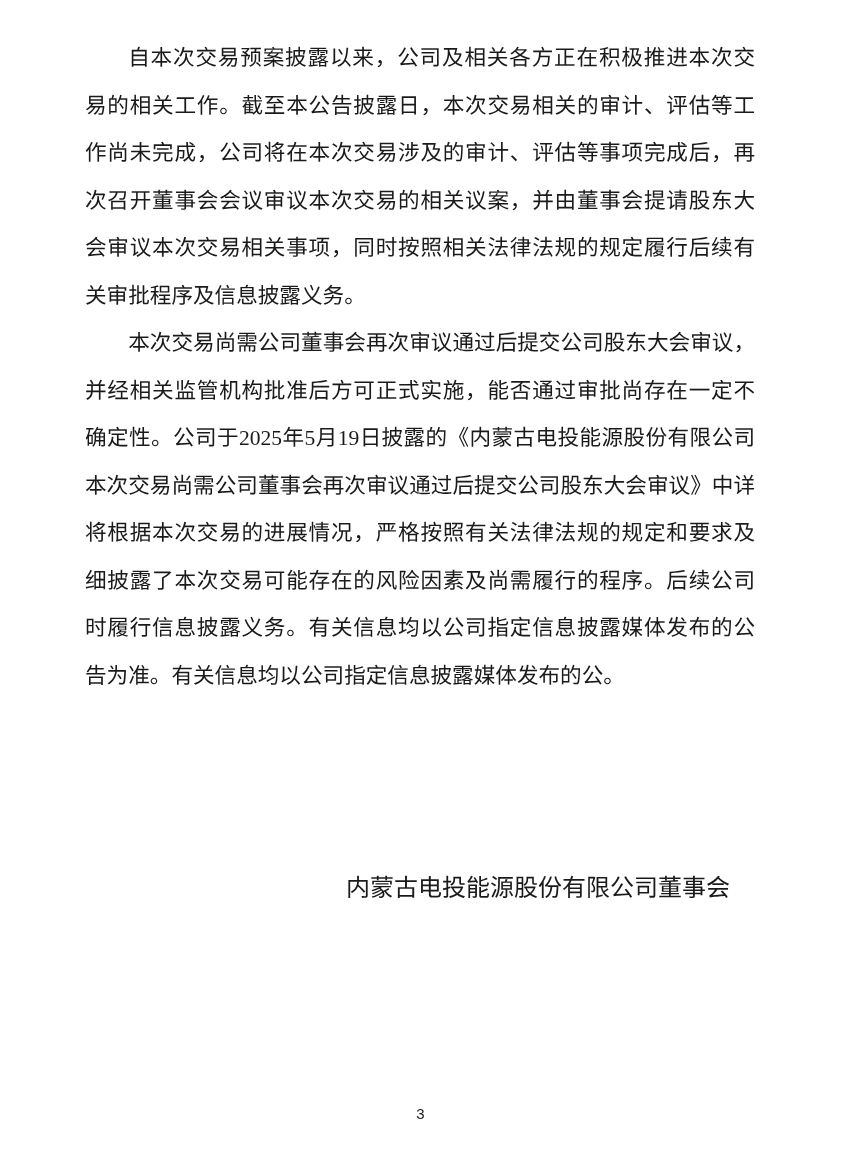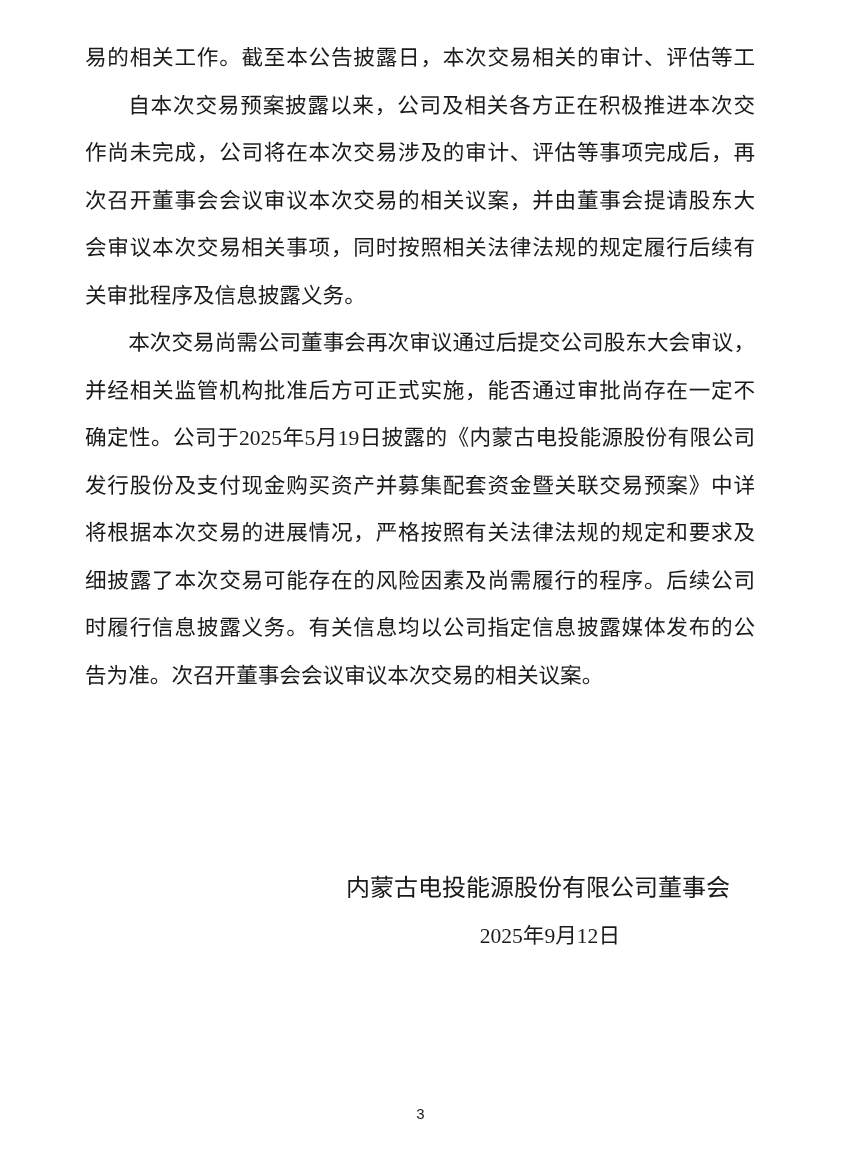--- a/index.html
+++ b/index.html
@@ -90,8 +90,8 @@
 <div class="page">
   <div class="content" id="doc-body">
       <div class="paragraph">
+        <div class="line first">自本次交易预案披露以来，公司及相关各方正在积极推进本次交</div>
         <div class="line">易的相关工作。截至本公告披露日，本次交易相关的审计、评估等工</div>
-        <div class="line first">自本次交易预案披露以来，公司及相关各方正在积极推进本次交</div>
         <div class="line">作尚未完成，公司将在本次交易涉及的审计、评估等事项完成后，再</div>
         <div class="line">次召开董事会会议审议本次交易的相关议案，并由董事会提请股东大</div>
         <div class="line">会审议本次交易相关事项，同时按照相关法律法规的规定履行后续有</div>

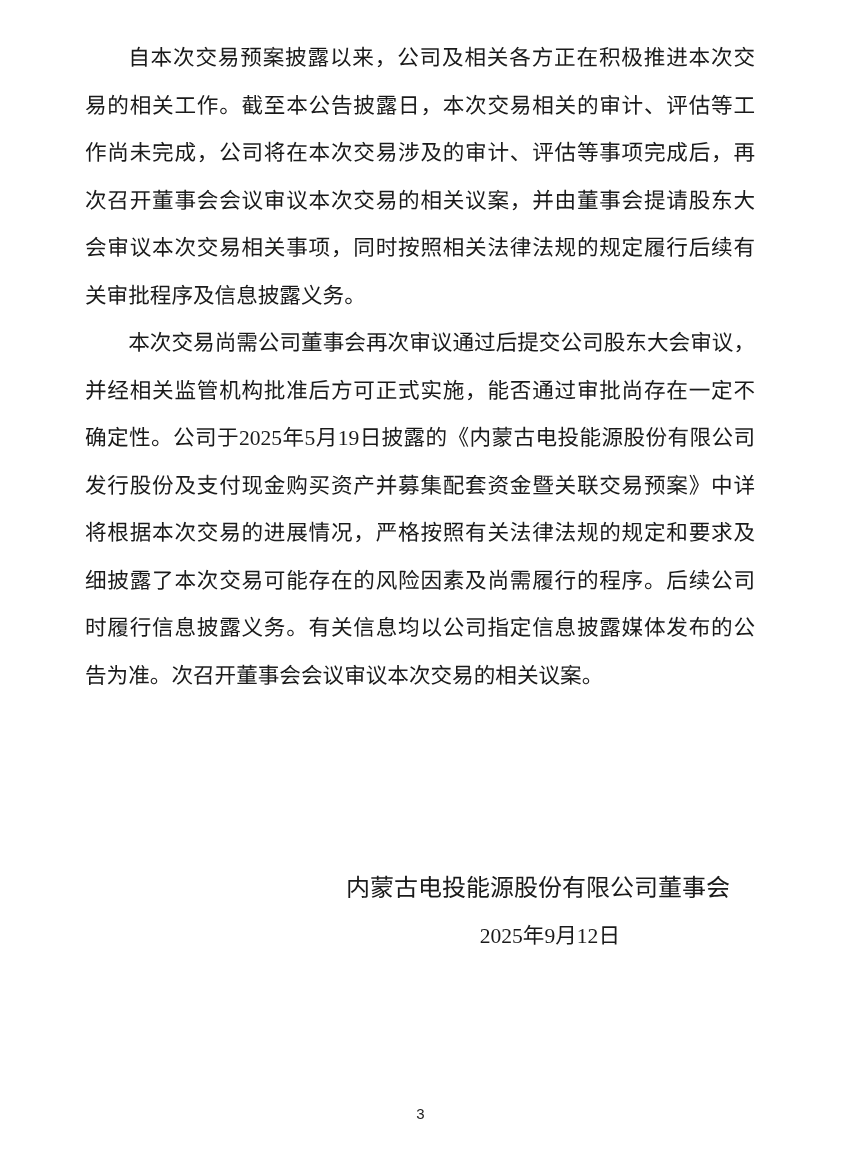--- a/index.html
+++ b/index.html
@@ -101,7 +101,7 @@
         <div class="line first">本次交易尚需公司董事会再次审议通过后提交公司股东大会审议，</div>
         <div class="line">并经相关监管机构批准后方可正式实施，能否通过审批尚存在一定不</div>
         <div class="line">确定性。公司于2025年5月19日披露的《内蒙古电投能源股份有限公司</div>
-        <div class="line">发行股份及支付现金购买资产并募集配套资金暨关联交易预案》中详</div>
+        <div class="line">本次交易尚需公司董事会再次审议通过后提交公司股东大会审议》中详</div>
         <div class="line">将根据本次交易的进展情况，严格按照有关法律法规的规定和要求及</div>
         <div class="line">细披露了本次交易可能存在的风险因素及尚需履行的程序。后续公司</div>
         <div class="line">时履行信息披露义务。有关信息均以公司指定信息披露媒体发布的公</div>

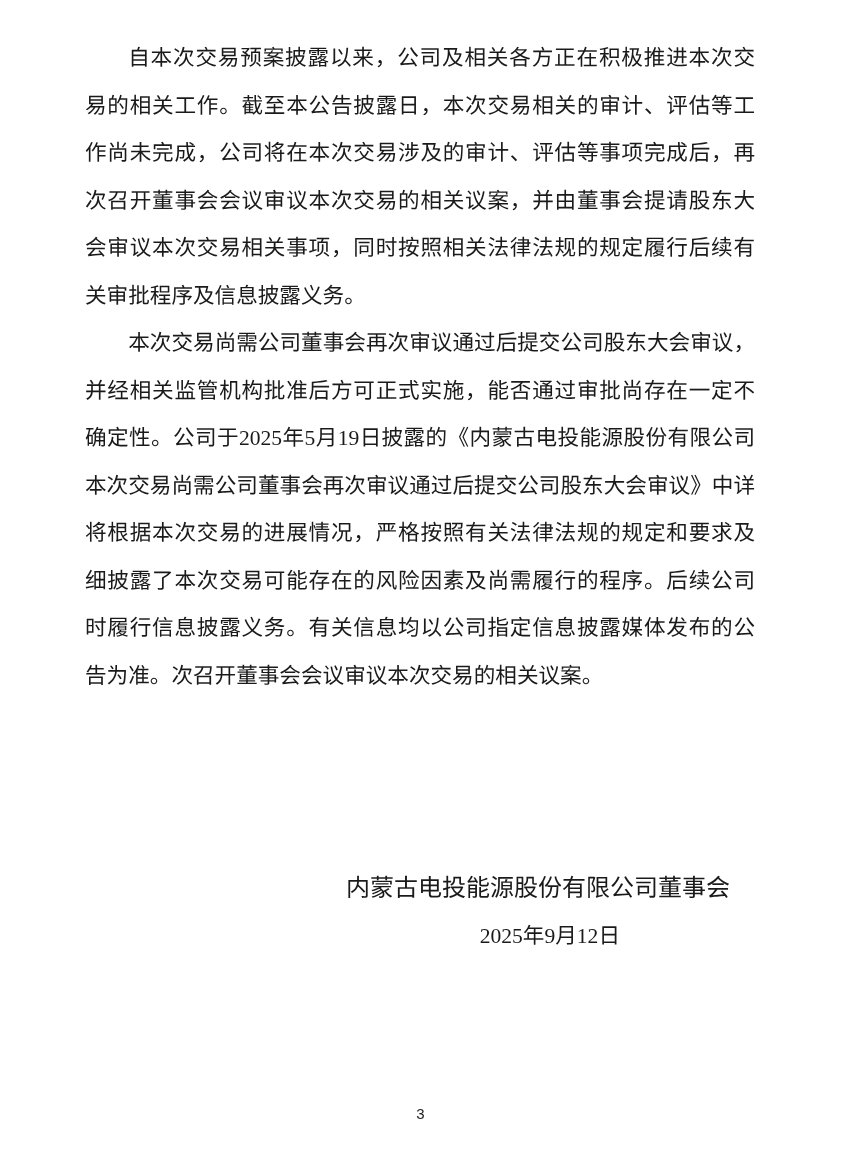--- a/index.html
+++ b/index.html
@@ -105,7 +105,7 @@
         <div class="line">将根据本次交易的进展情况，严格按照有关法律法规的规定和要求及</div>
         <div class="line">细披露了本次交易可能存在的风险因素及尚需履行的程序。后续公司</div>
         <div class="line">时履行信息披露义务。有关信息均以公司指定信息披露媒体发布的公</div>
-        <div class="line last">告为准。次召开董事会会议审议本次交易的相关议案。</div>
+        <div class="line last">告为准。有关信息均以公司指定信息披露媒体发布的公。</div>
       </div>
     </div>
 

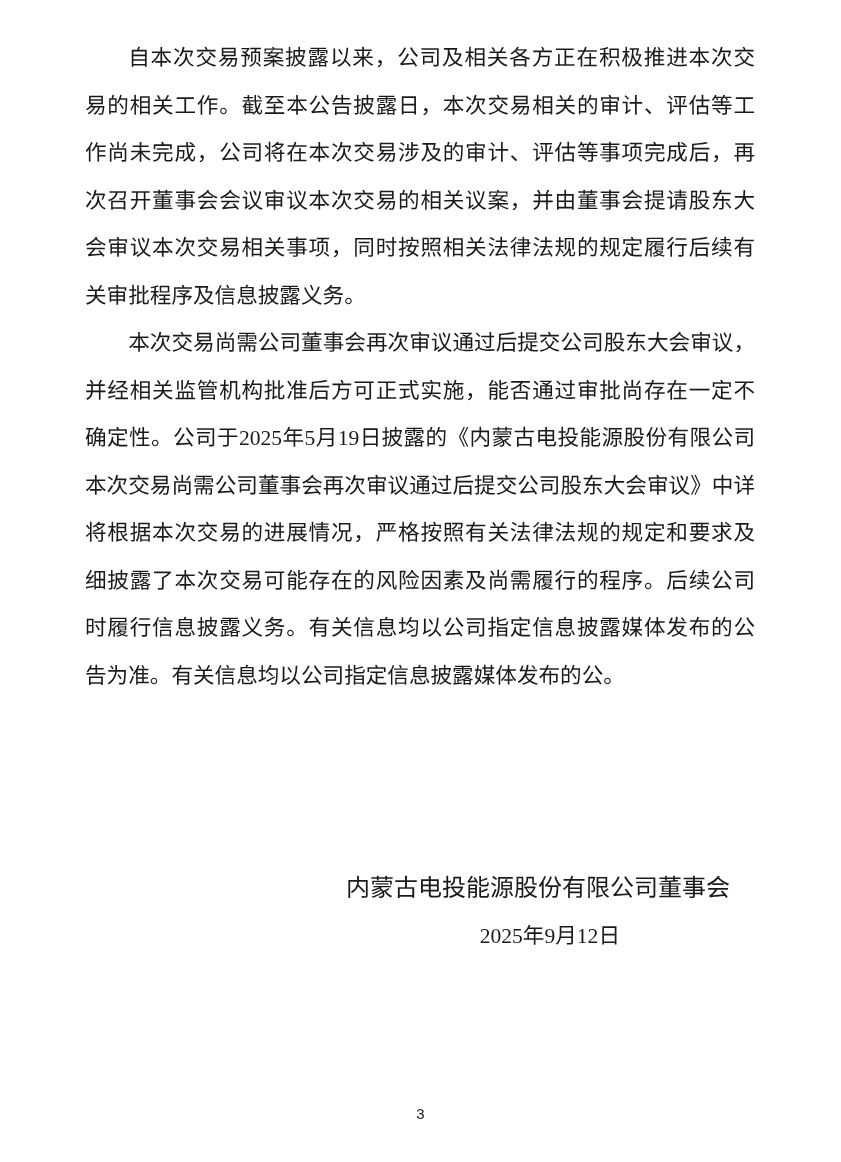--- a/index.html
+++ b/index.html
@@ -111,7 +111,6 @@
 
   <div class="signature">
     <div class="sig-company">内蒙古电投能源股份有限公司董事会</div>
-    <div class="sig-date">2025年9月12日</div>
   </div>
 
   <div class="page-number">3</div>

